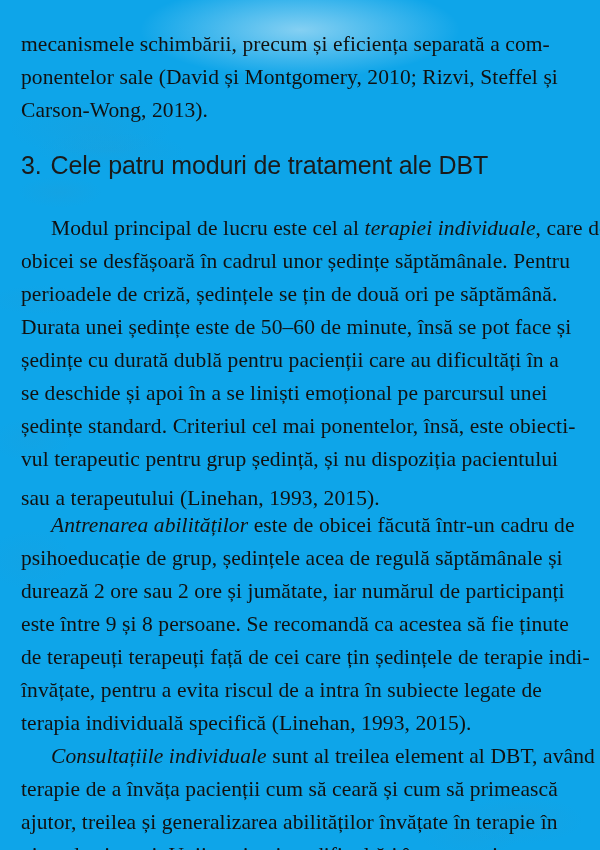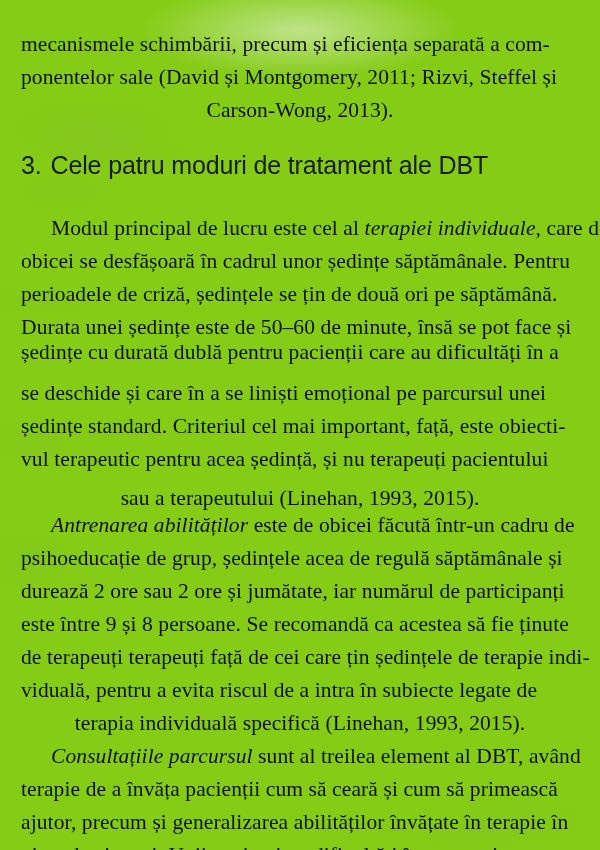--- a/index.html
+++ b/index.html
@@ -13,7 +13,7 @@
     width: 600px;
     height: 850px;
     overflow: hidden;
-    background: #84cc16;
+    background: #0ea5e9;
     font-family: "Liberation Serif", serif;
     color: #111111;
   }

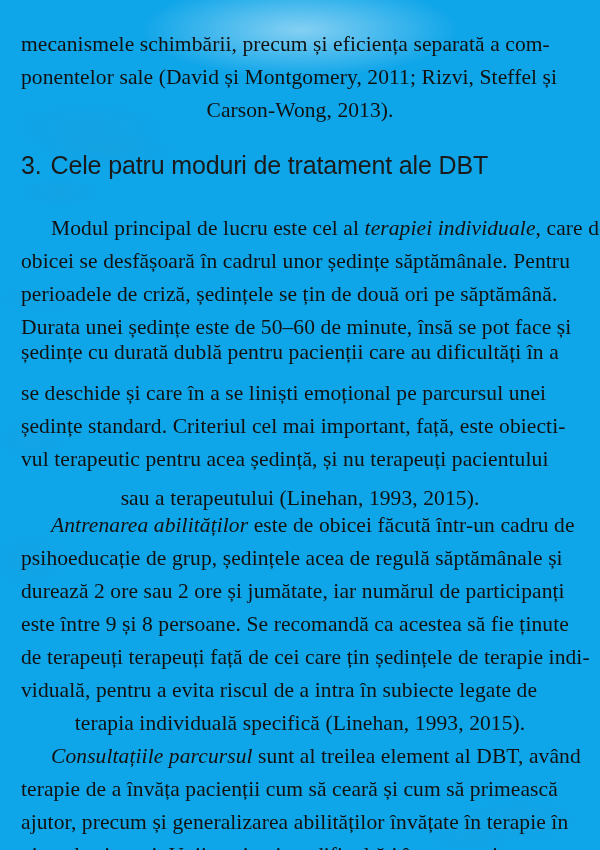--- a/index.html
+++ b/index.html
@@ -96,7 +96,7 @@
         <span>mecanismele schimbării, precum și eficiența separată a com-</span>
       </div>
       <div class="tline j" style="top:67px">
-        <span>ponentelor sale (David și Montgomery, 2011; Rizvi, Steffel și</span>
+        <span>ponentelor sale (David și Montgomery, 2010; Rizvi, Steffel și</span>
       </div>
       <div class="tline last" style="top:100px">
         <span>Carson-Wong, 2013).</span>

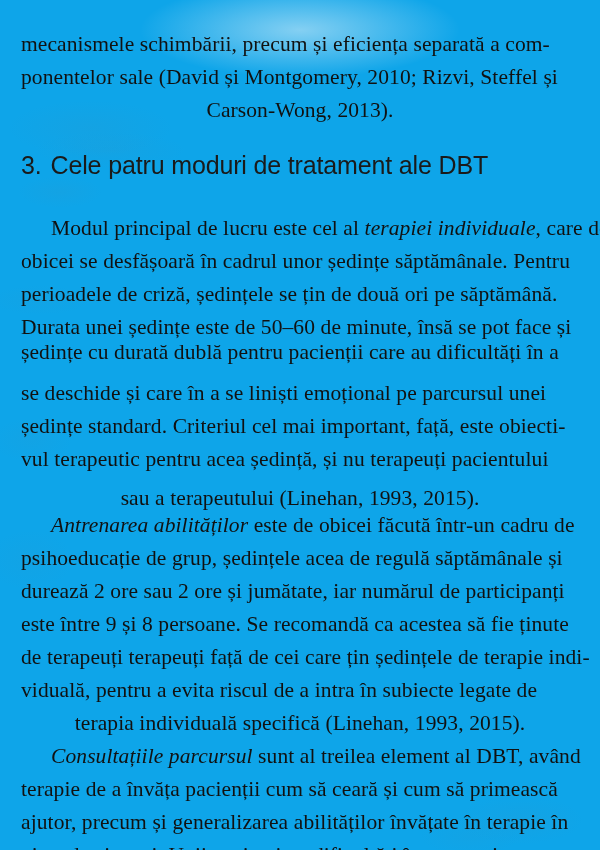--- a/index.html
+++ b/index.html
@@ -65,7 +65,7 @@
   }
   .tline.j > span { white-space: pre; }
 
-  .tline.last { display: block; text-align: center; }
+  .tline.last { display: block; }
 
   i, .it { }
 

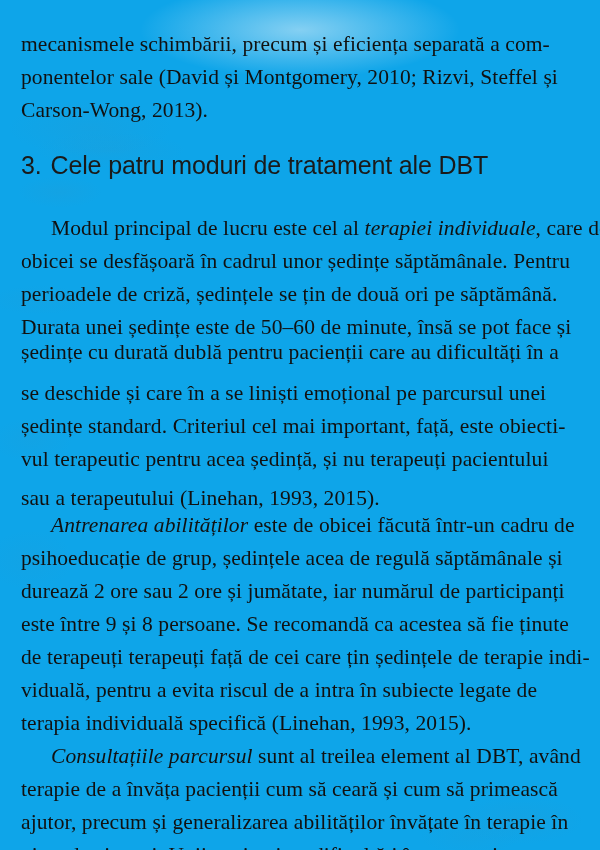--- a/index.html
+++ b/index.html
@@ -120,7 +120,7 @@
       <div class="tline j" style="top:317px">
         <span>Durata unei ședințe este de 50–60 de minute, însă se pot face și</span>
       </div>
-      <div class="tline j" style="top:342px">
+      <div class="tline j" style="top:350px">
         <span>ședințe cu durată dublă pentru pacienții care au dificultăți în a</span>
       </div>
       <div class="tline j" style="top:383px">

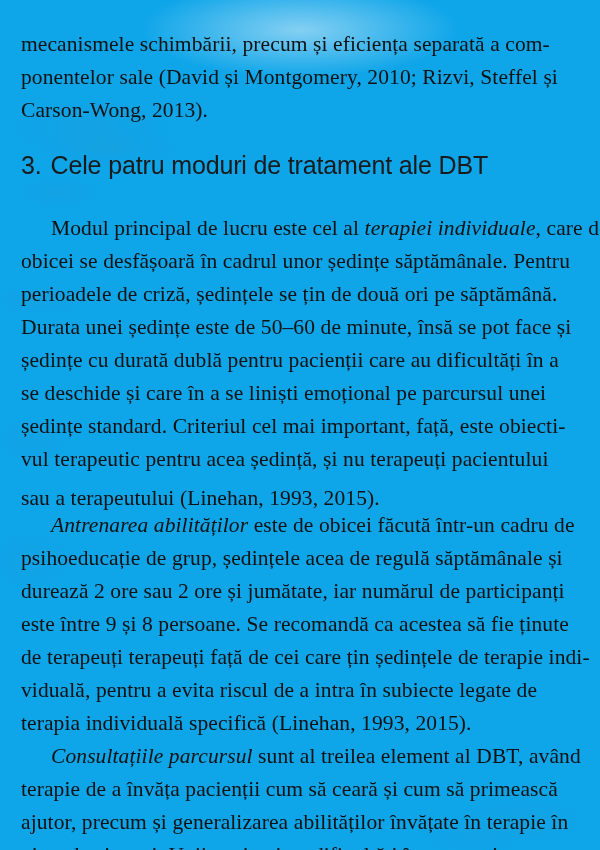--- a/index.html
+++ b/index.html
@@ -124,7 +124,7 @@
         <span>ședințe cu durată dublă pentru pacienții care au dificultăți în a</span>
       </div>
       <div class="tline j" style="top:383px">
-        <span>se deschide și care în a se liniști emoțional pe parcursul unei</span>
+        <span>se deschide și apoi în a se liniști emoțional pe parcursul unei</span>
       </div>
       <div class="tline j" style="top:416px">
         <span>ședințe standard. Criteriul cel mai important, față, este obiecti-</span>

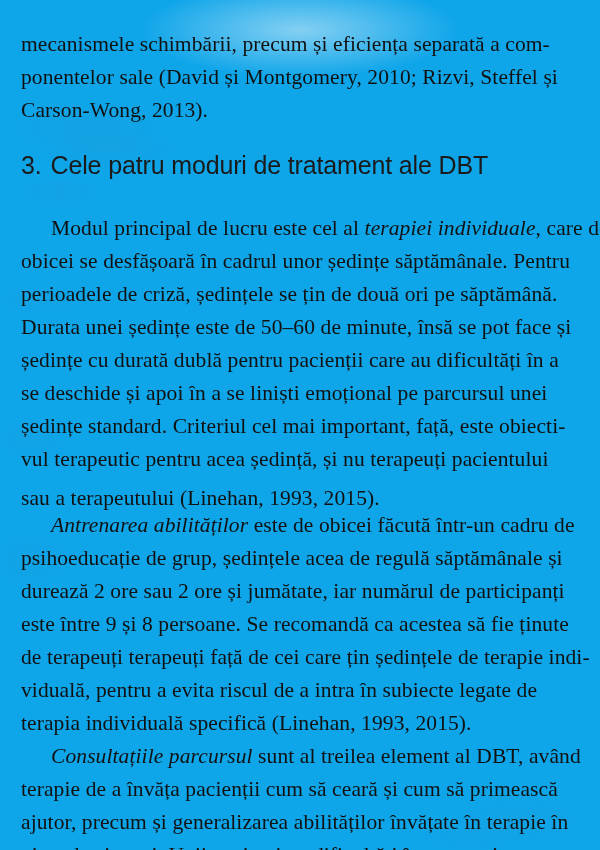--- a/index.html
+++ b/index.html
@@ -127,7 +127,7 @@
         <span>se deschide și apoi în a se liniști emoțional pe parcursul unei</span>
       </div>
       <div class="tline j" style="top:416px">
-        <span>ședințe standard. Criteriul cel mai important, față, este obiecti-</span>
+        <span>ședințe standard. Criteriul cel mai ponentelor, însă, este obiecti-</span>
       </div>
       <div class="tline j" style="top:449px">
         <span>vul terapeutic pentru acea ședință, și nu terapeuți pacientului</span>

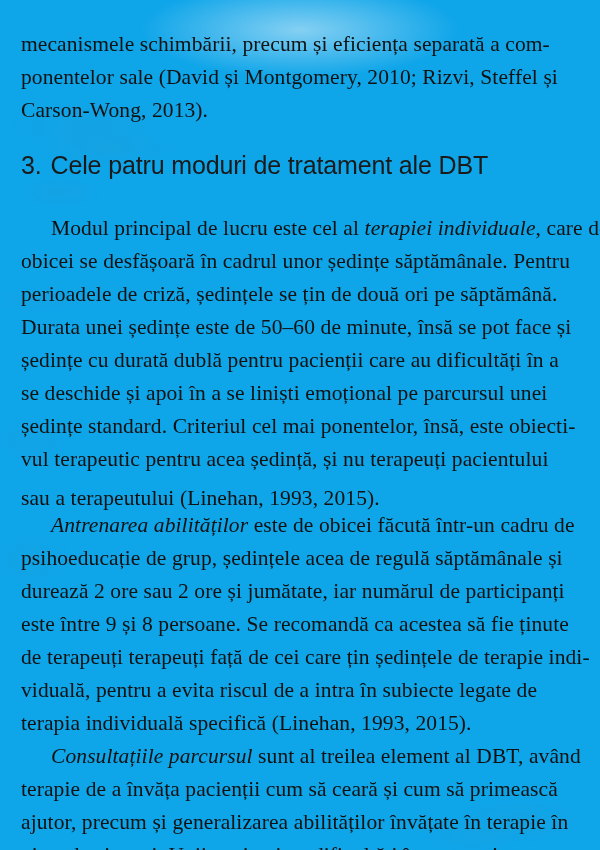--- a/index.html
+++ b/index.html
@@ -130,7 +130,7 @@
         <span>ședințe standard. Criteriul cel mai ponentelor, însă, este obiecti-</span>
       </div>
       <div class="tline j" style="top:449px">
-        <span>vul terapeutic pentru acea ședință, și nu terapeuți pacientului</span>
+        <span>vul terapeutic pentru grup ședință, și nu dispoziția pacientului</span>
       </div>
       <div class="tline last" style="top:488px">
         <span>sau a terapeutului (Linehan, 1993, 2015).</span>

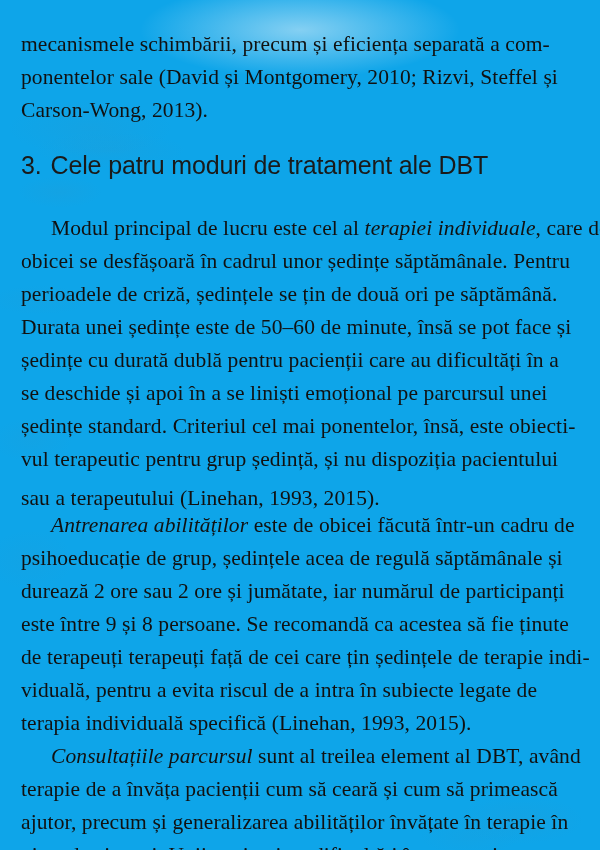--- a/index.html
+++ b/index.html
@@ -154,7 +154,7 @@
         <span>de terapeuți terapeuți față de cei care țin ședințele de terapie indi-</span>
       </div>
       <div class="tline j" style="top:680px">
-        <span>viduală, pentru a evita riscul de a intra în subiecte legate de</span>
+        <span>învățate, pentru a evita riscul de a intra în subiecte legate de</span>
       </div>
       <div class="tline last" style="top:713px">
         <span>terapia individuală specifică (Linehan, 1993, 2015).</span>

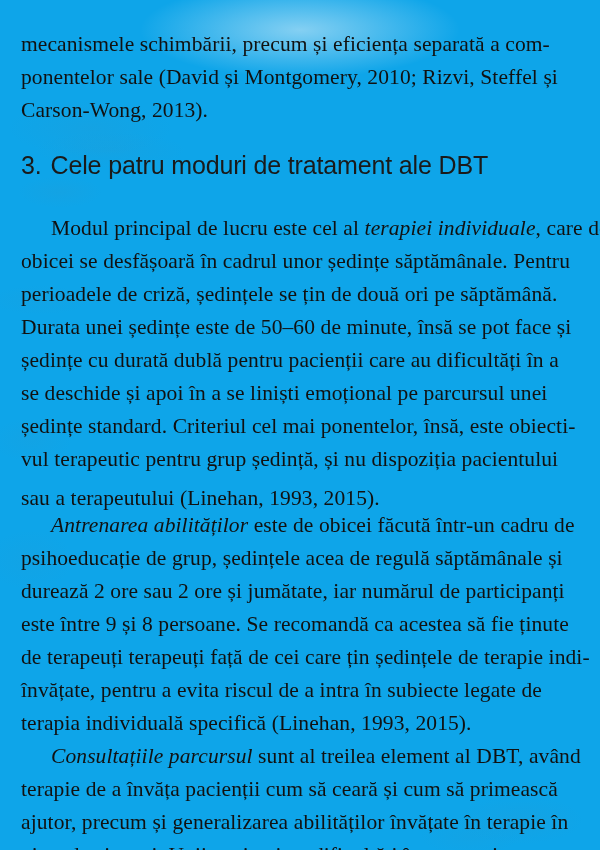--- a/index.html
+++ b/index.html
@@ -163,7 +163,7 @@
 
     <div class="para">
       <div class="tline j" style="top:746px">
-        <span style="padding-left:30px"><i>Consultațiile parcursul</i> sunt al treilea element al DBT, având</span>
+        <span style="padding-left:30px"><i>Consultațiile individuale</i> sunt al treilea element al DBT, având</span>
       </div>
       <div class="tline j" style="top:779px">
         <span>terapie de a învăța pacienții cum să ceară și cum să primească</span>

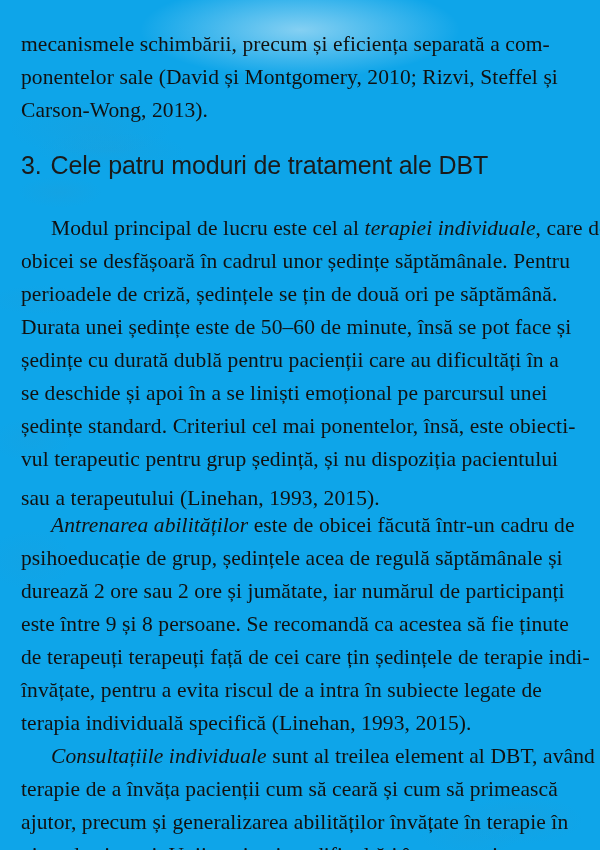--- a/index.html
+++ b/index.html
@@ -169,7 +169,7 @@
         <span>terapie de a învăța pacienții cum să ceară și cum să primească</span>
       </div>
       <div class="tline j" style="top:812px">
-        <span>ajutor, precum și generalizarea abilităților învățate în terapie în</span>
+        <span>ajutor, treilea și generalizarea abilităților învățate în terapie în</span>
       </div>
       <div class="tline j" style="top:845px">
         <span>viața de zi cu zi. Unii pacienți au dificultăți în a cere ajutor pen-</span>

